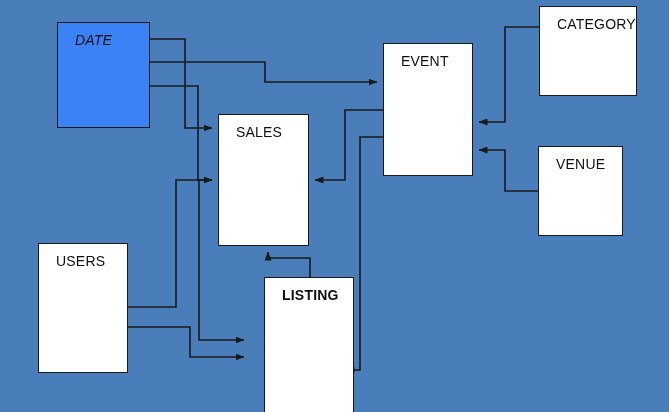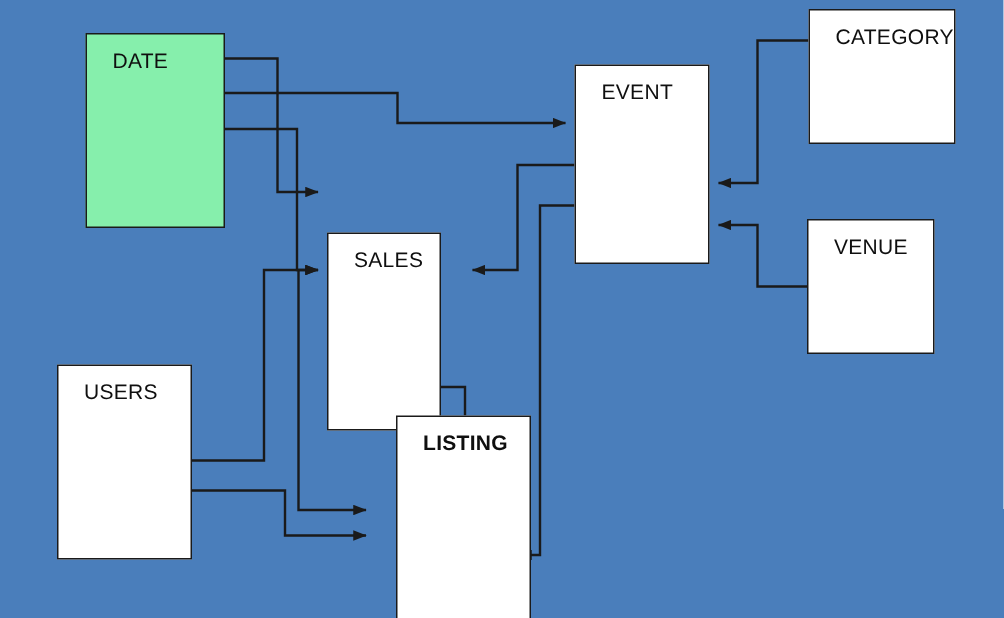--- a/index.html
+++ b/index.html
@@ -68,7 +68,7 @@
       </g>
   </svg>
 
-  <div class="entity-box" style="left: 57px; top: 22px; width: 93px; height: 130px; background: #86efac; border-color: rgb(26, 26, 26);">
+  <div class="entity-box" style="left: 57px; top: 22px; width: 93px; height: 106px; background: #3b82f6; border-color: rgb(26, 26, 26); font-style: italic;">
     <span class="entity-label">DATE</span>
   </div>
 

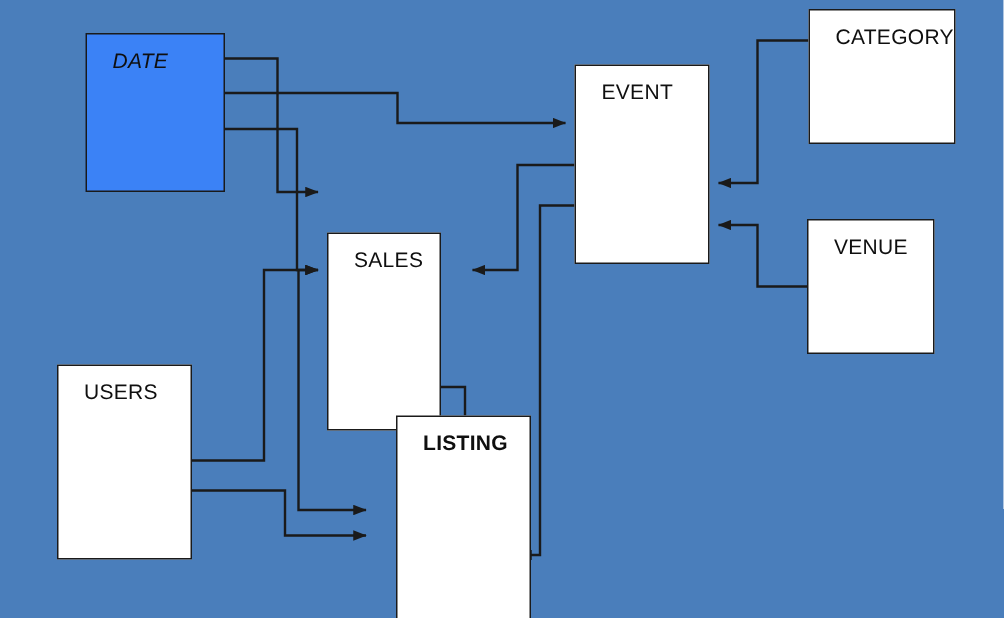--- a/index.html
+++ b/index.html
@@ -72,7 +72,7 @@
     <span class="entity-label">DATE</span>
   </div>
 
-  <div class="entity-box" style="left: 218px; top: 114px; width: 76px; height: 132px; background: rgb(255, 255, 255); border-color: rgb(26, 26, 26); margin-top: 41px;">
+  <div class="entity-box" style="left: 218px; top: 114px; width: 91px; height: 132px; background: rgb(255, 255, 255); border-color: rgb(26, 26, 26);">
     <span class="entity-label">SALES</span>
   </div>
 

